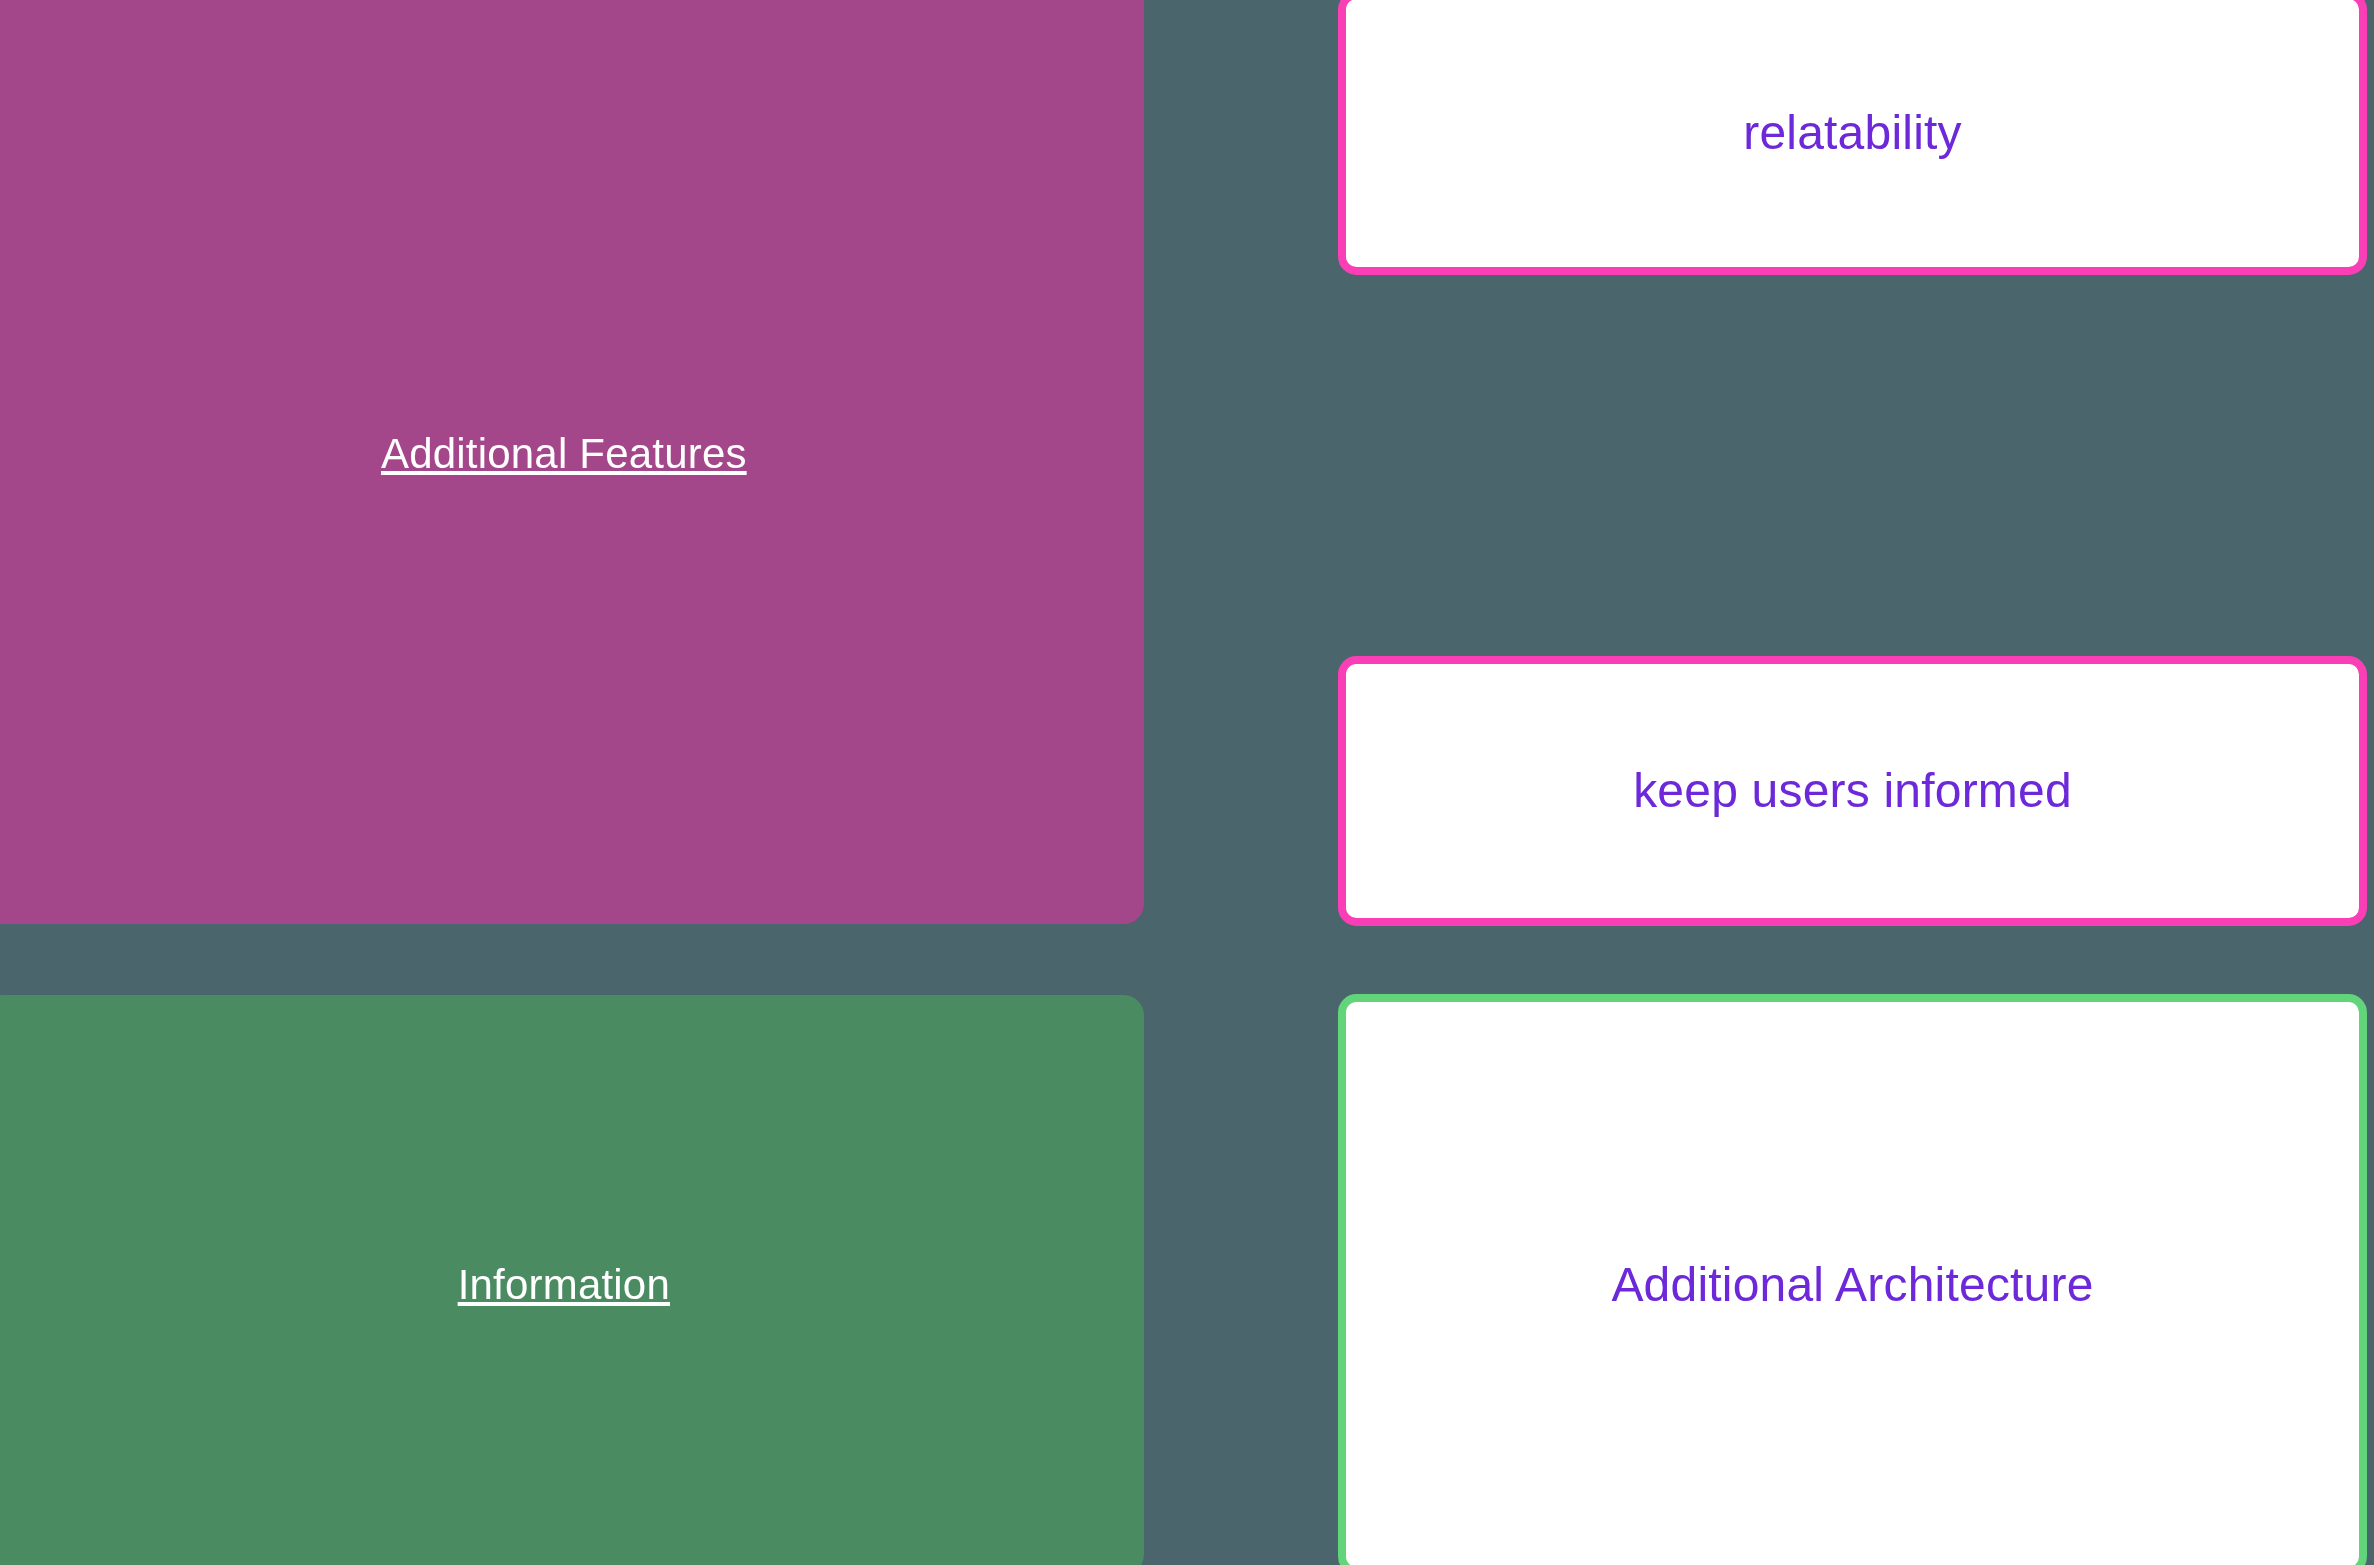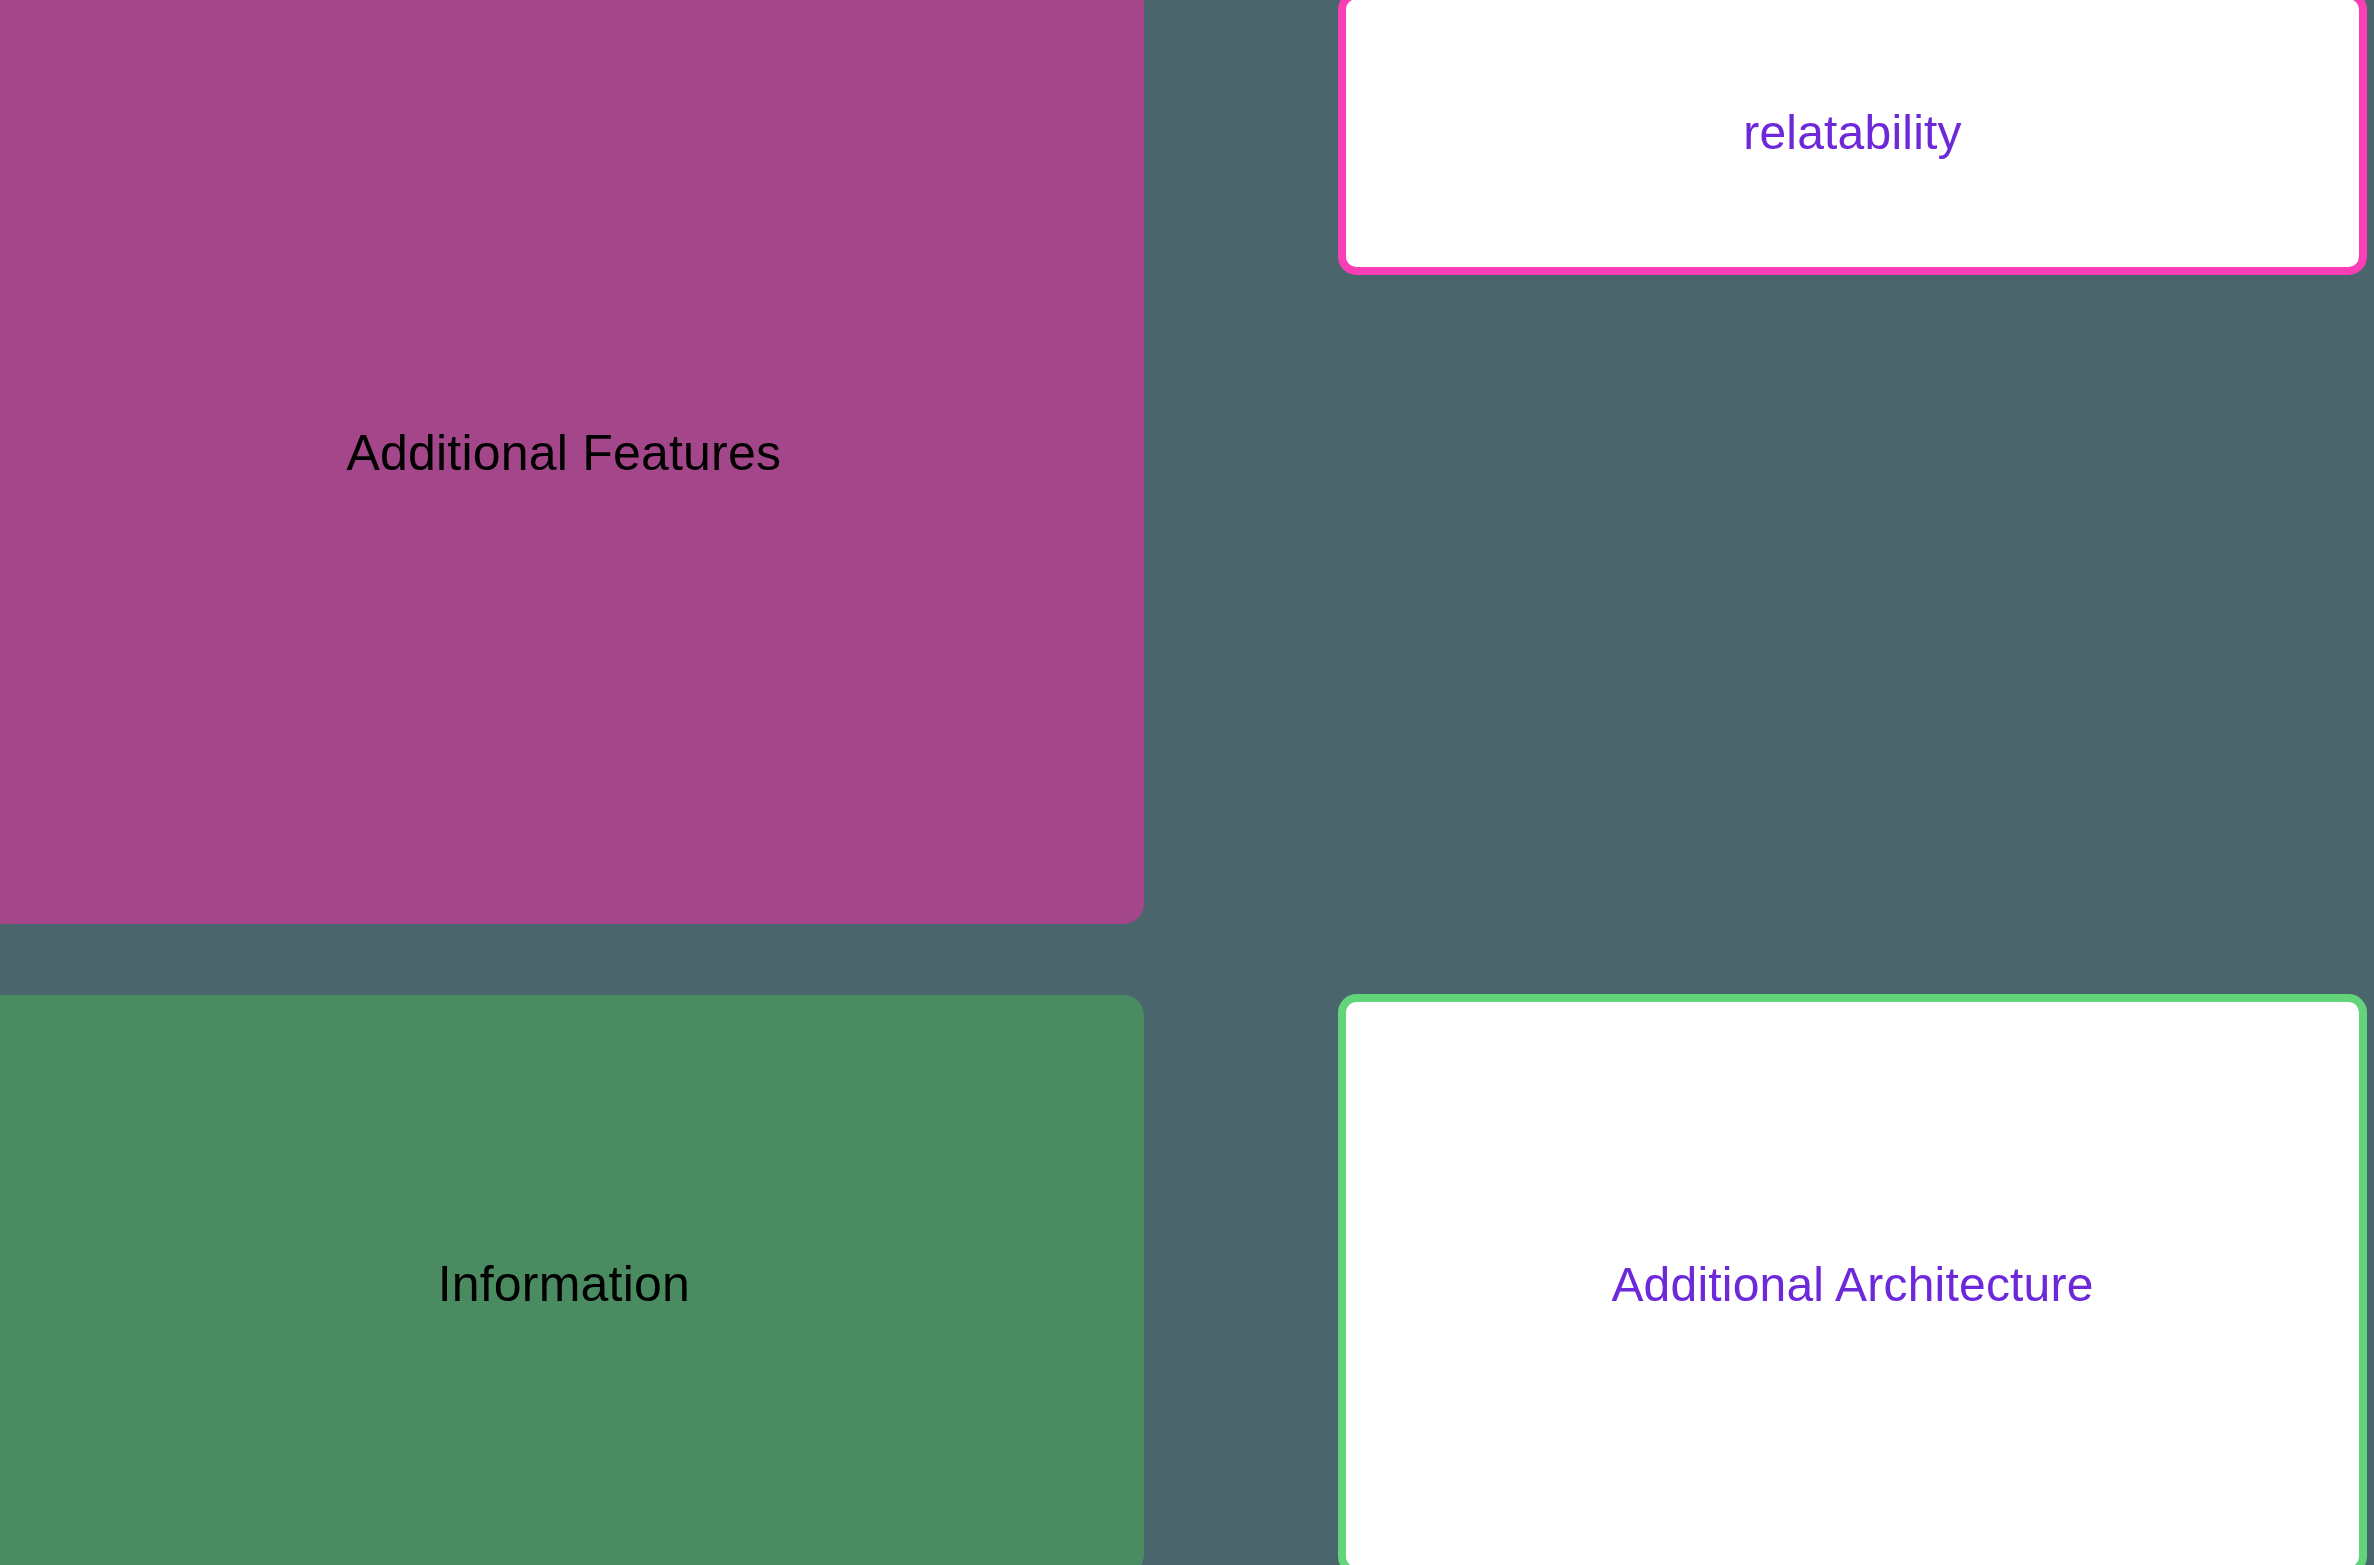--- a/index.html
+++ b/index.html
@@ -48,9 +48,10 @@
     border: none;
   }
   .card.group .card-label {
-    color: #000000;
-    font-size: 50px;
+    color: #ffffff;
+    font-size: 42px;
     font-weight: 400;
+    text-decoration: underline;
   }
 
   .card.group-purple {

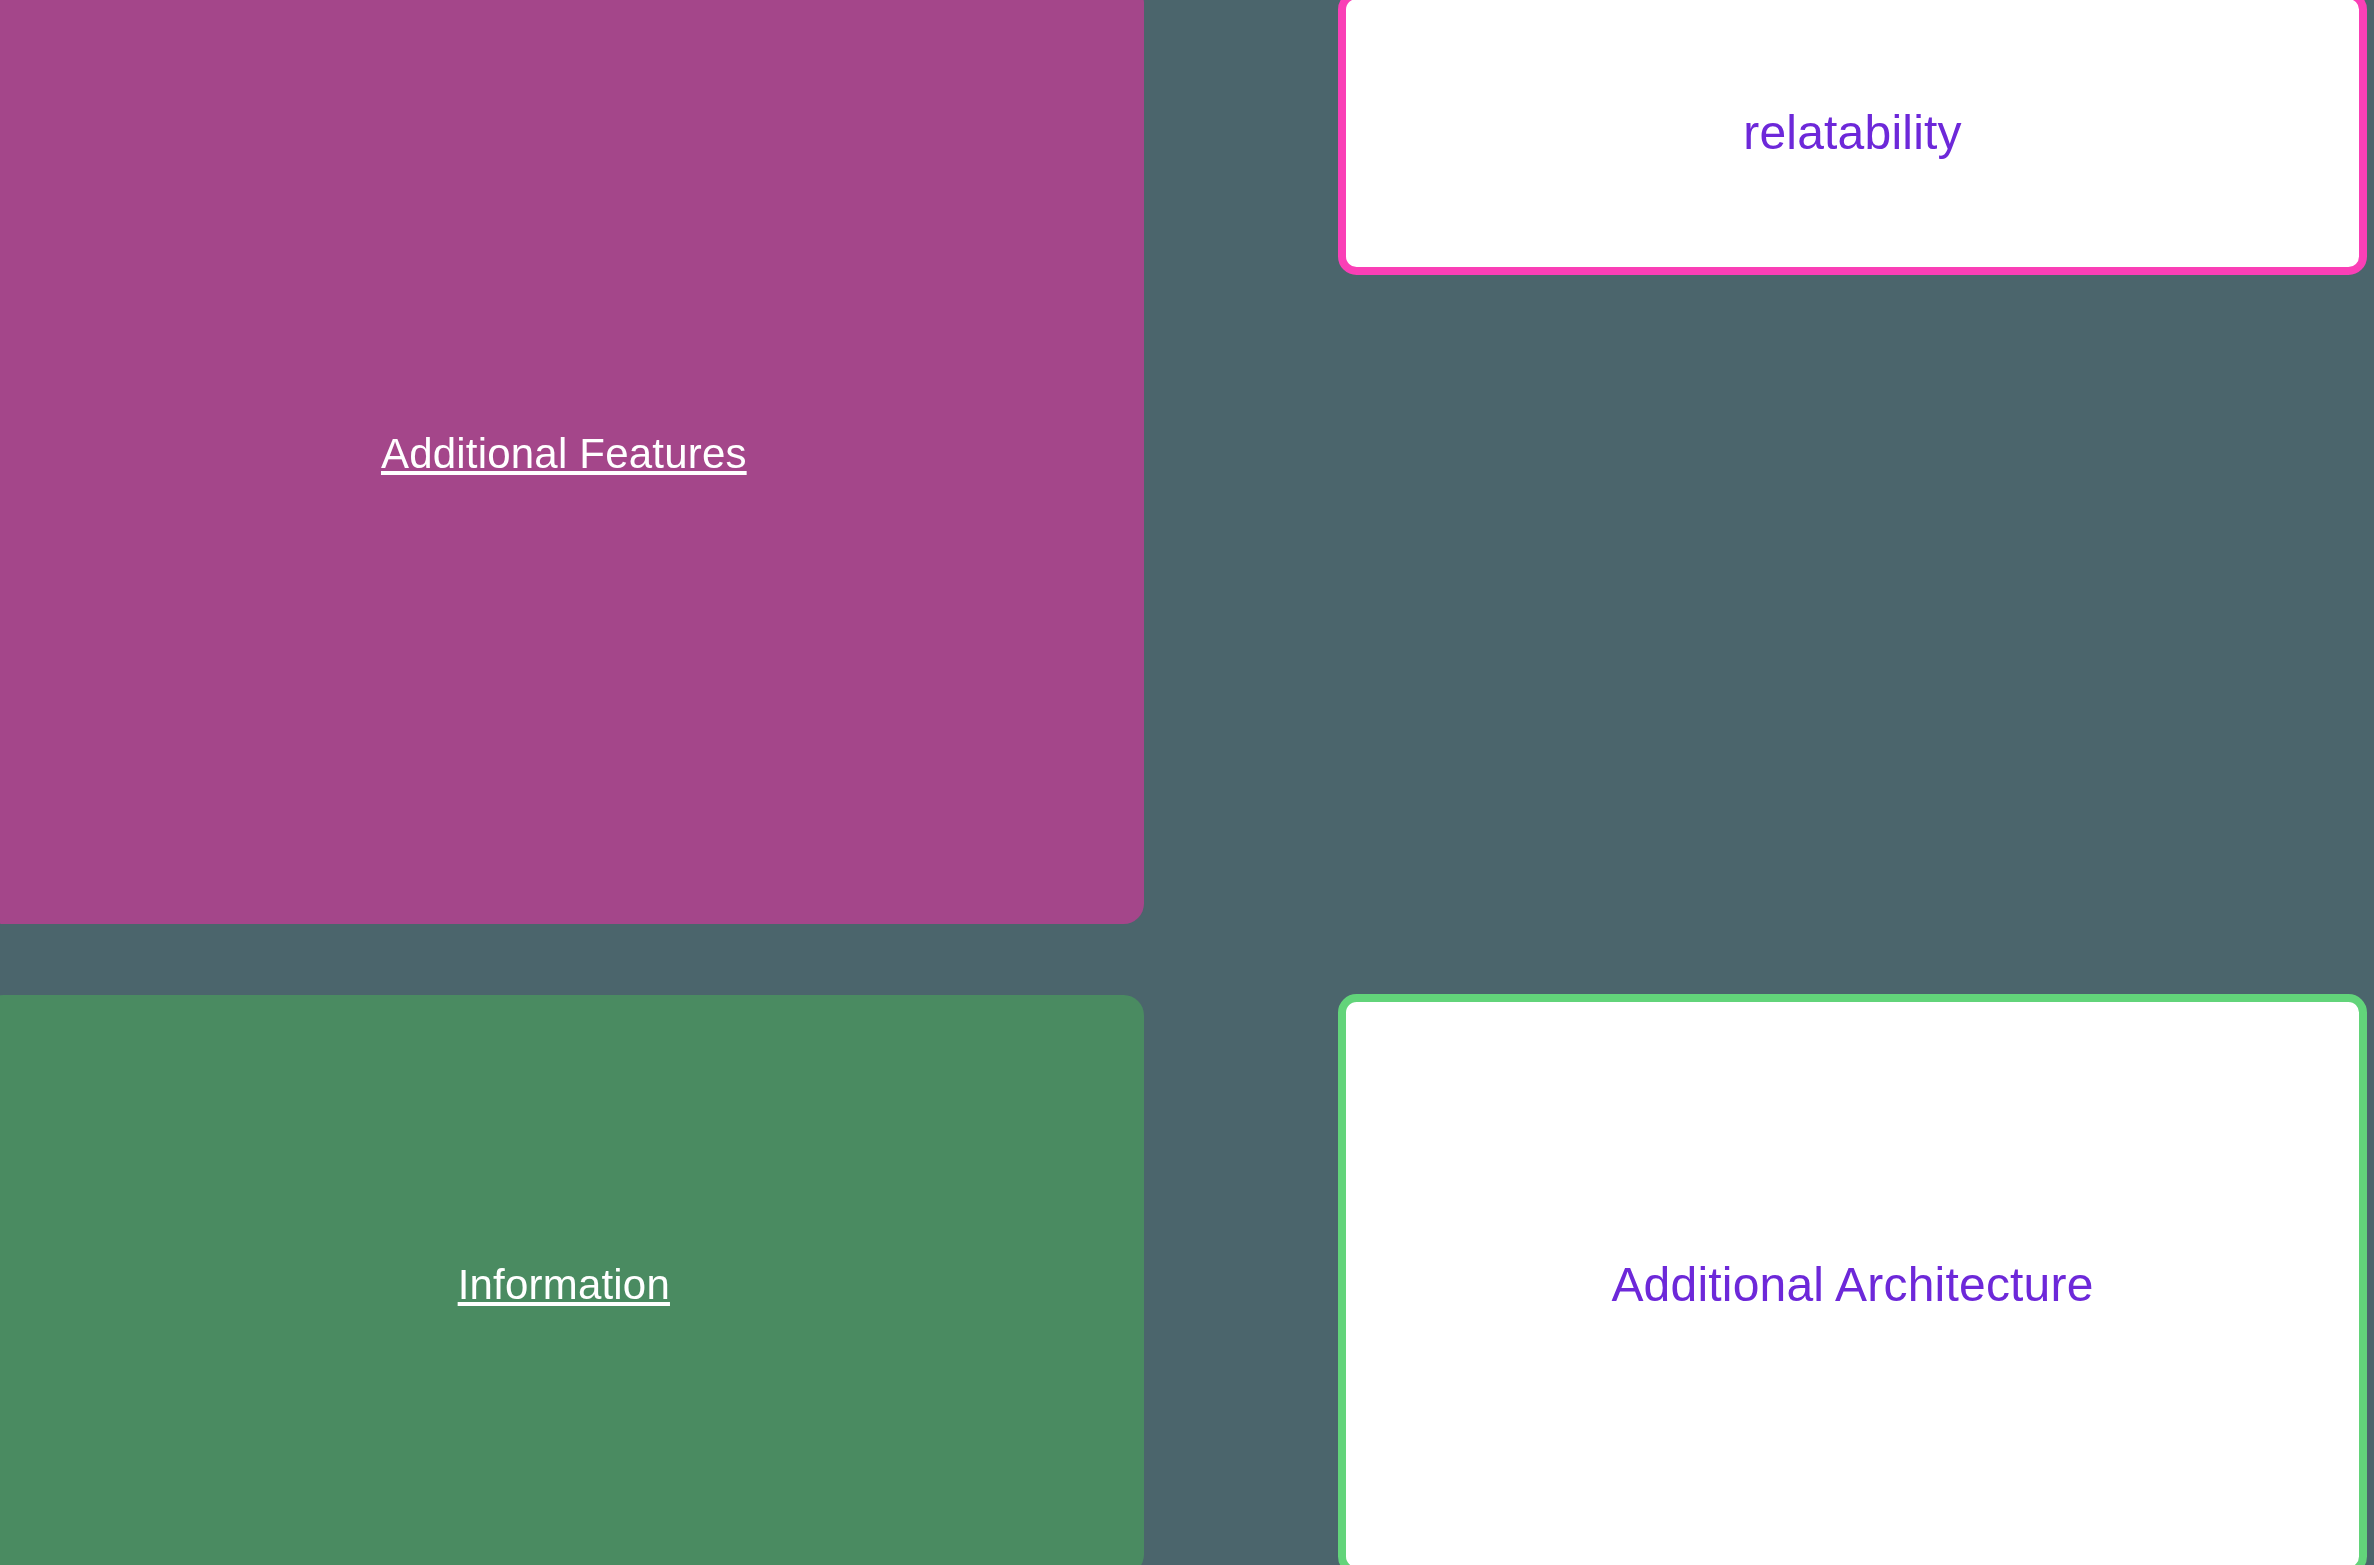--- a/index.html
+++ b/index.html
@@ -107,6 +107,9 @@
   </div>
 
 
+  <div class="card item item-3 accent-pink">
+    <span class="card-label">keep users informed</span>
+  </div>
 
   <div class="card item item-4 accent-green">
     <span class="card-label">Additional Architecture</span>

